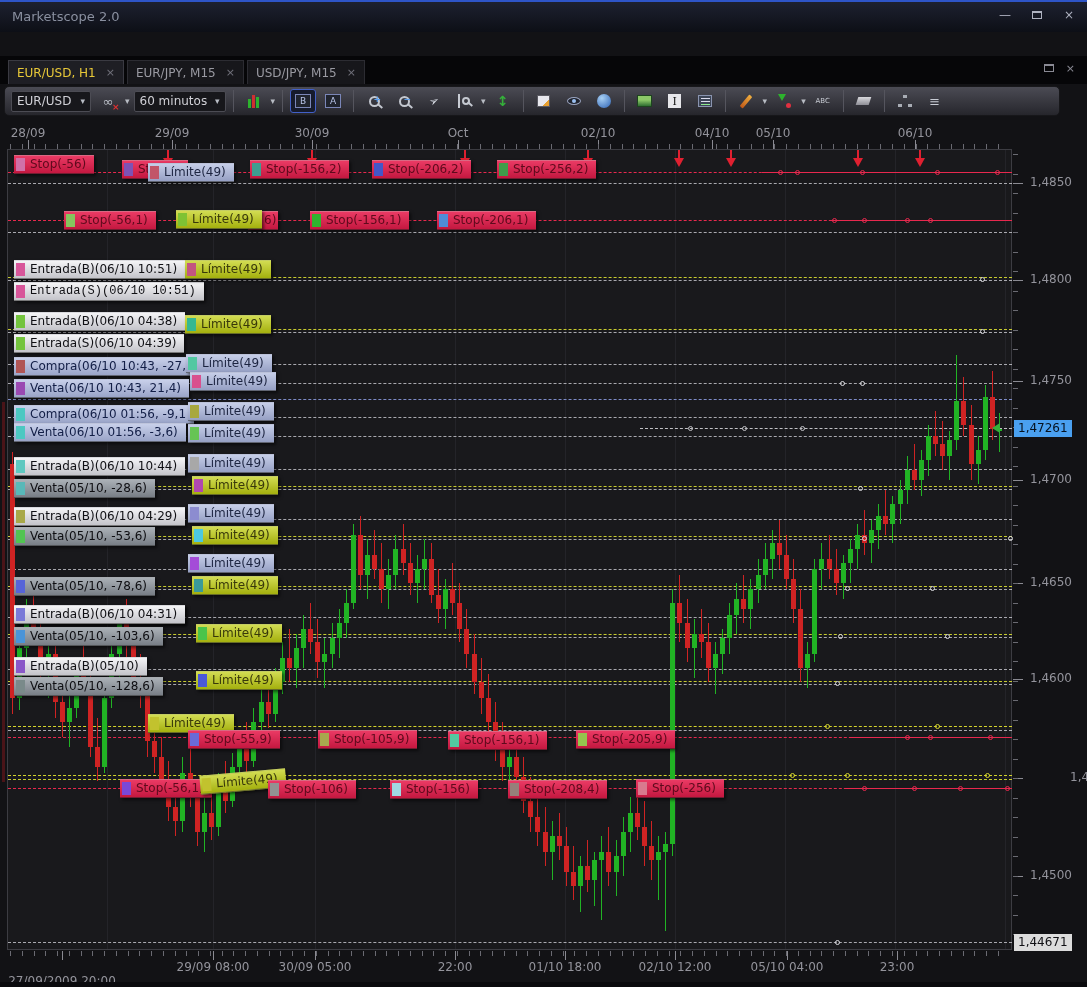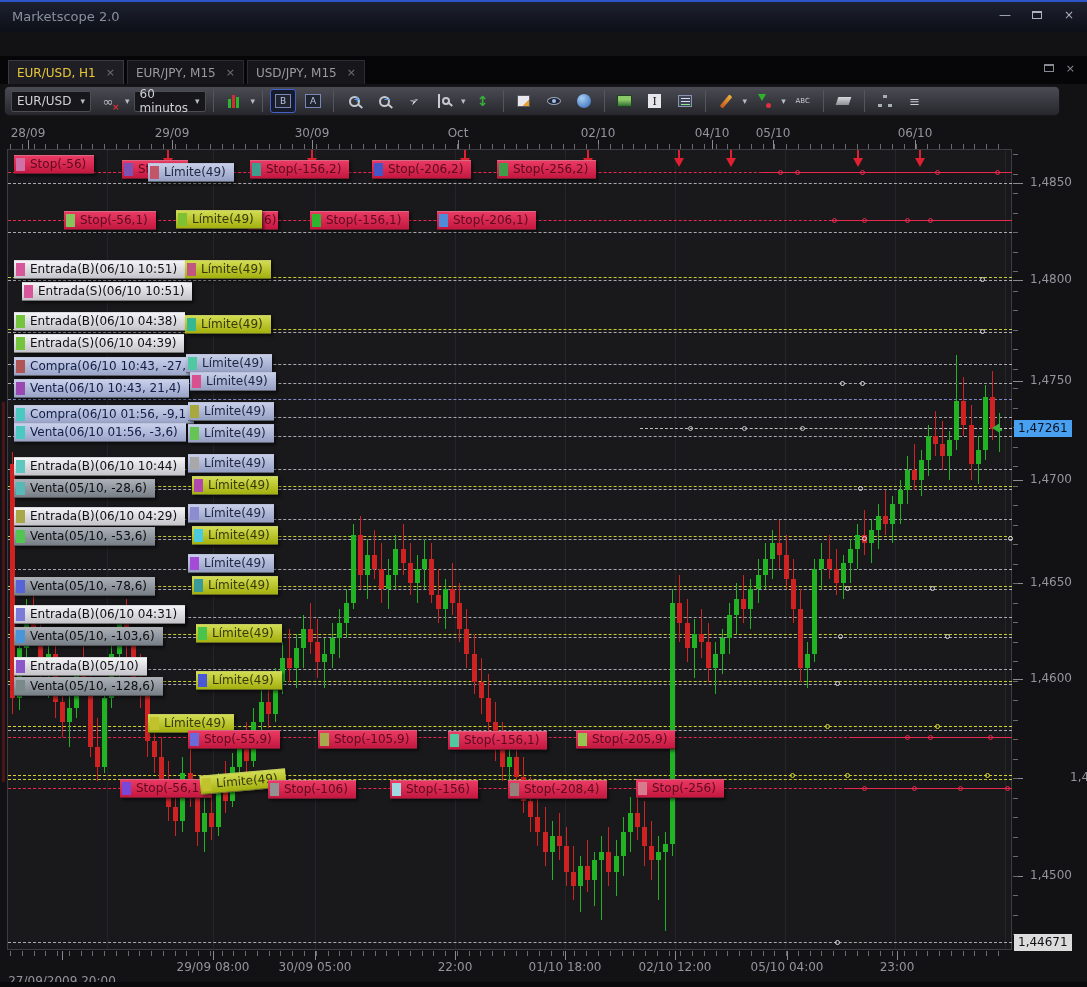--- a/index.html
+++ b/index.html
@@ -820,7 +820,7 @@
       <span class="linkic"><span>∞</span><span class="rx">×</span></span>
     </div>
     <span class="caret">▾</span>
-    <div class="combo" style="width:72px;justify-content:space-between;">
+    <div class="combo" style="width:92px;justify-content:space-between;">
       <span>60 minutos</span>
       <span class="caret">▾</span>
     </div>

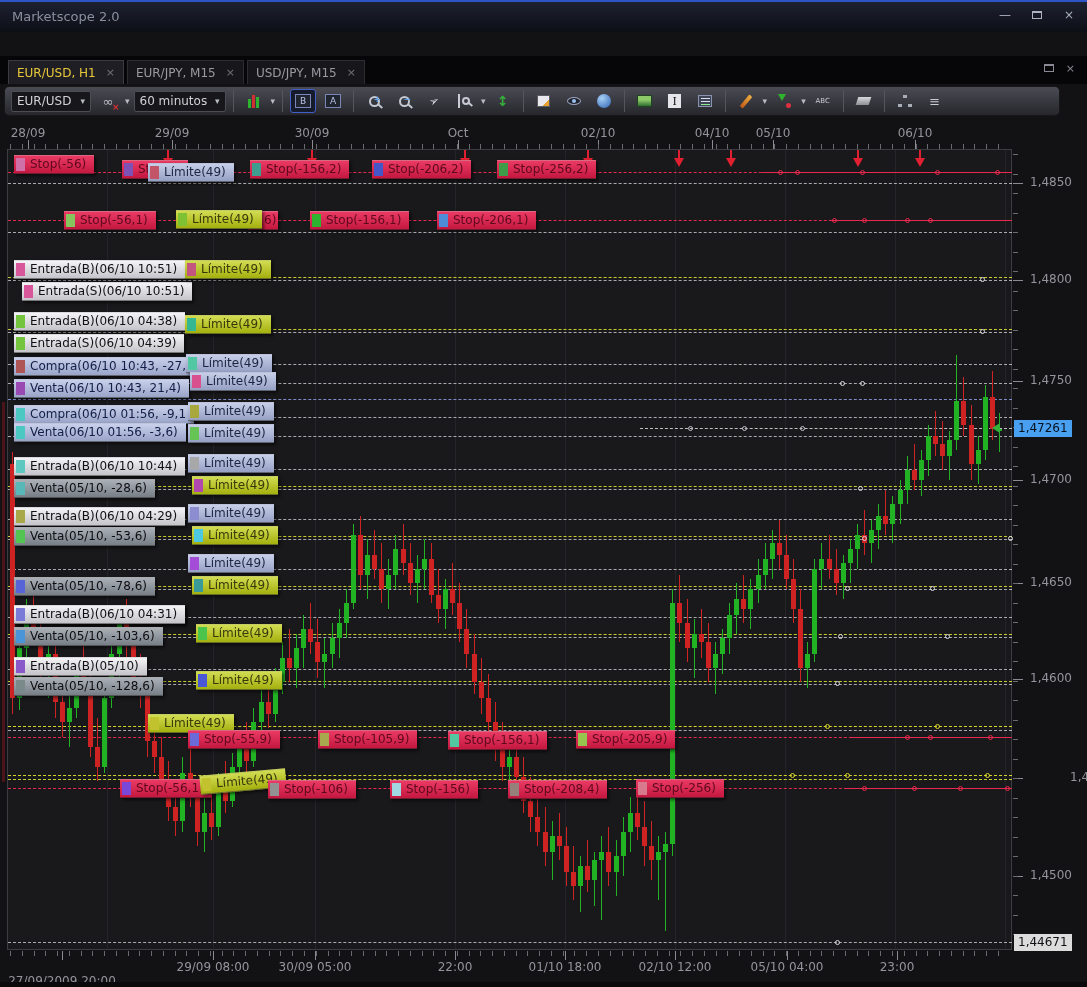--- a/index.html
+++ b/index.html
@@ -476,7 +476,7 @@
       <div class="abs lbl stop" style="left: 310px; top: 209px;">Stop(-156,1)<span class="chip" style="background: rgb(46, 180, 46);"></span></div>
       <div class="abs lbl stop" style="left: 437px; top: 209px;">Stop(-206,1)<span class="chip" style="background: rgb(79, 140, 216);"></span></div>
       <div class="abs lbl entry" style="left: 14px; top: 258px;">Entrada(B)(06/10 10:51)<span class="chip" style="background: rgb(216, 86, 154);"></span></div>
-      <div class="abs lbl entry" style="left: 22px; top: 280px;">Entrada(S)(06/10 10:51)<span class="chip" style="background: rgb(216, 86, 154);"></span></div>
+      <div class="abs lbl entry" style="left: 14px; top: 280px; font-family: Liberation Mono, monospace;">Entrada(S)(06/10 10:51)<span class="chip" style="background: rgb(216, 86, 154);"></span></div>
       <div class="abs lbl limy" style="left: 185px; top: 258px;">Límite(49)<span class="chip" style="background: rgb(194, 86, 128);"></span></div>
       <div class="abs lbl entry" style="left: 14px; top: 310px;">Entrada(B)(06/10 04:38)<span class="chip" style="background: rgb(116, 196, 62);"></span></div>
       <div class="abs lbl entry" style="left: 14px; top: 332px;">Entrada(S)(06/10 04:39)<span class="chip" style="background: rgb(116, 196, 62);"></span></div>

